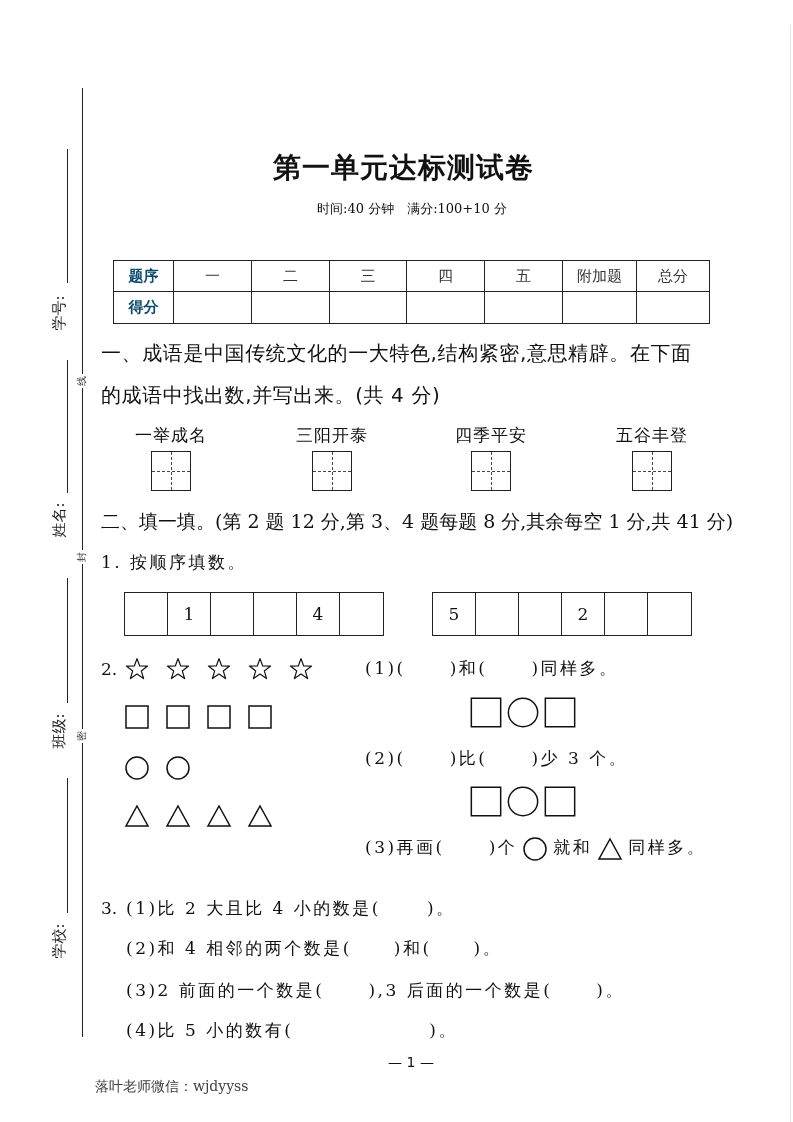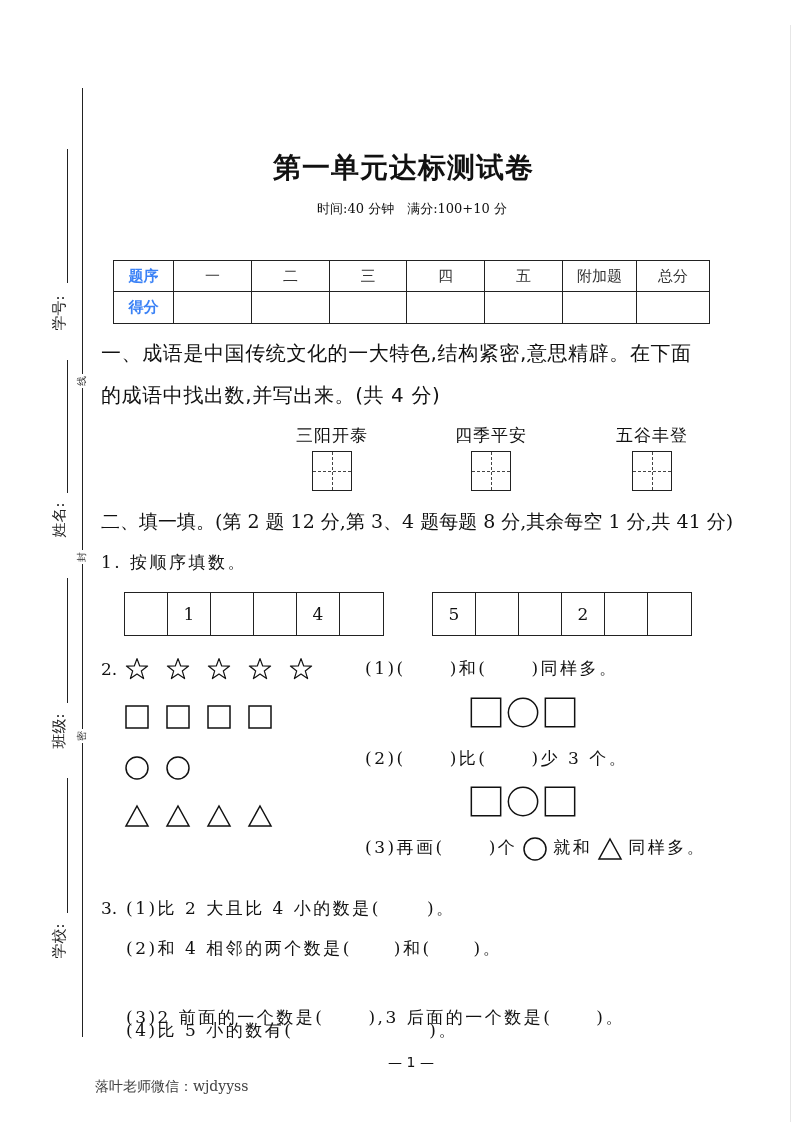--- a/index.html
+++ b/index.html
@@ -34,7 +34,7 @@
 
   
   .score-table { position:absolute; left:113px; top:260px; width:596px; height:62px; border-collapse:collapse; table-layout:fixed; }
-  .score-table td { border:1.4px solid #222; text-align:center; padding:0; font-size:15px; color:#3b82f6; }
+  .score-table td { border:1.4px solid #222; text-align:center; padding:0; font-size:15px; color:#0c4a6e; }
   .score-table tr.r1 td { height:30px; }
   .score-table tr.r2 td { height:31px; }
   .score-table td.rowhead { font-family:"DejaVu Sans", sans-serif; font-weight:bold; font-size:15px; }

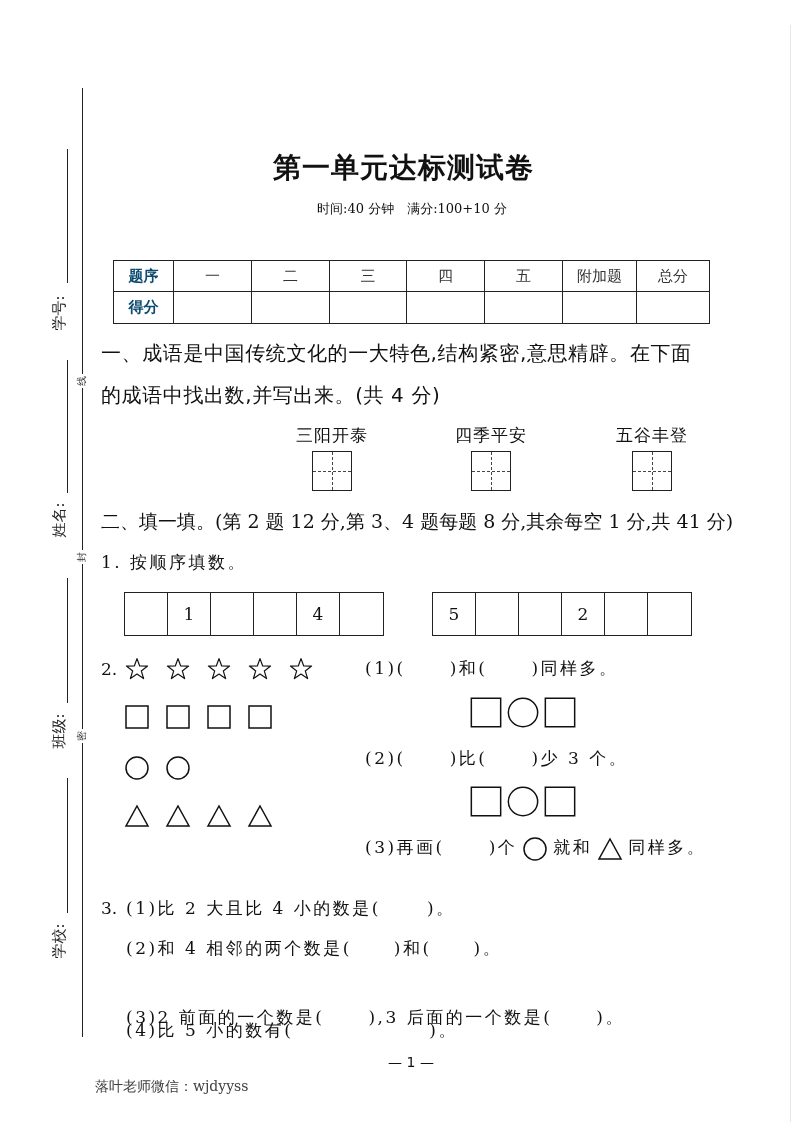--- a/index.html
+++ b/index.html
@@ -142,6 +142,13 @@
   <div class="abs s1-line" style="top:340px">一、成语是中国传统文化的一大特色,结构紧密,意思精辟。在下面</div>
   <div class="abs s1-line" style="top:382px">的成语中找出数,并写出来。(共 4 分)</div>
 
+  <div class="idiom" style="left:111px">
+    <span class="idiom-label">一举成名</span>
+    <div class="tian-box">
+        <span class="h"></span>
+        <span class="v"></span>
+      </div>
+  </div>
   <div class="idiom" style="left:272px">
     <span class="idiom-label">三阳开泰</span>
     <div class="tian-box">

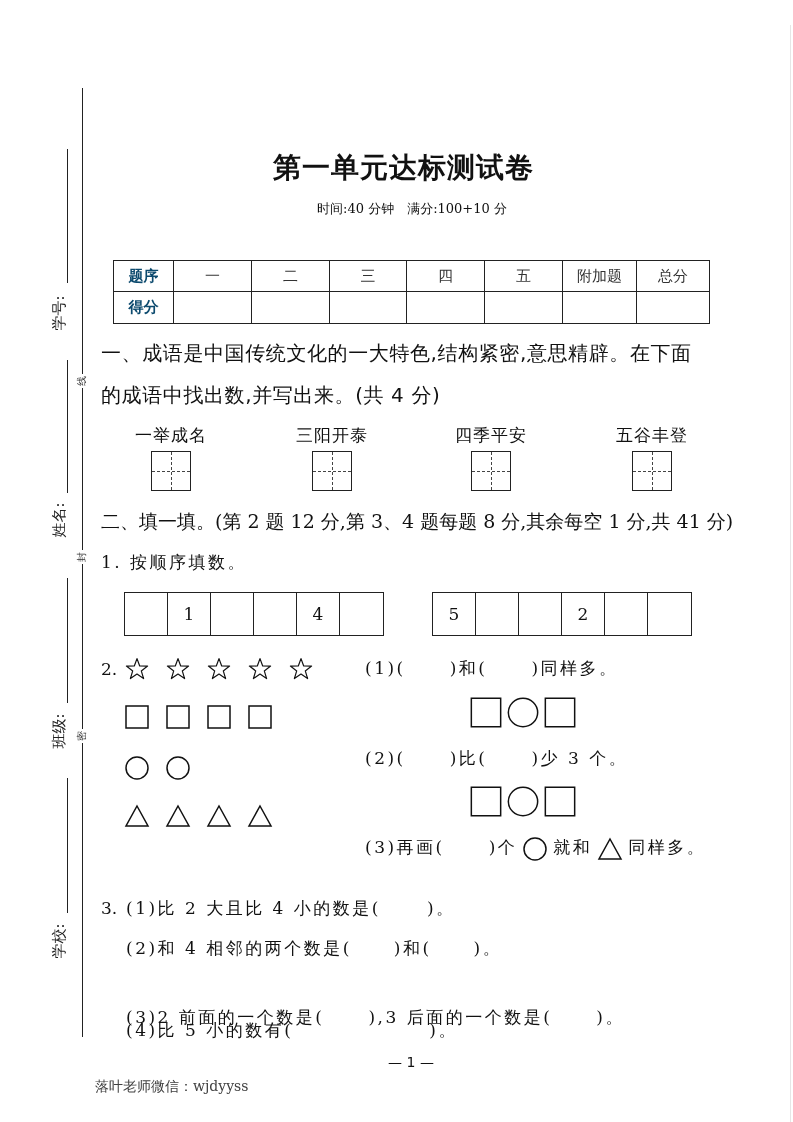--- a/index.html
+++ b/index.html
@@ -336,7 +336,7 @@
   <div class="abs q-line" style="left:126px;top:937px">
     <span>(2)和 4 相邻的两个数是(</span><span class="blank" style="width:42px"></span><span>)和(</span><span class="blank" style="width:42px"></span><span>)。</span>
   </div>
-  <div class="abs q-line" style="left:126px;top:1006px">
+  <div class="abs q-line" style="left:126px;top:979px">
     <span>(3)2 前面的一个数是(</span><span class="blank" style="width:44px"></span><span>),3 后面的一个数是(</span><span class="blank" style="width:44px"></span><span>)。</span>
   </div>
   <div class="abs q-line" style="left:126px;top:1019px">

